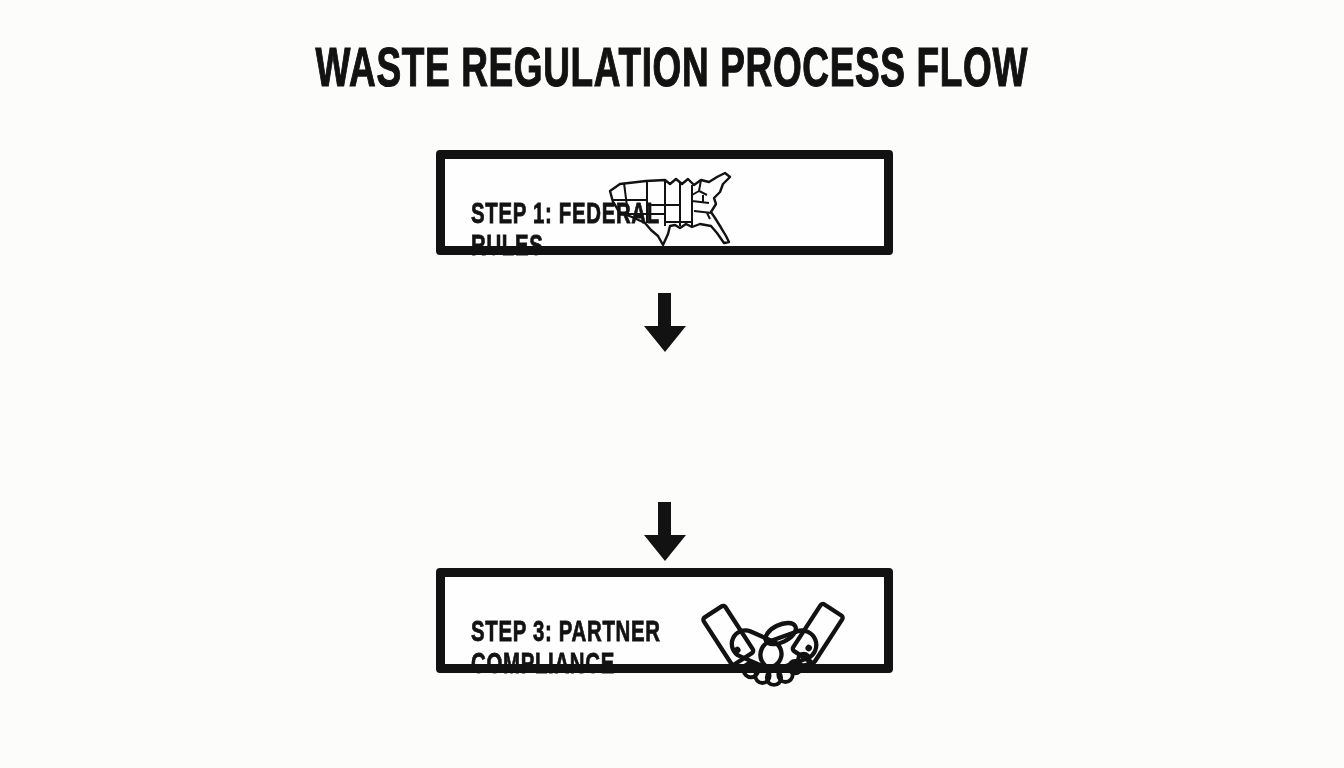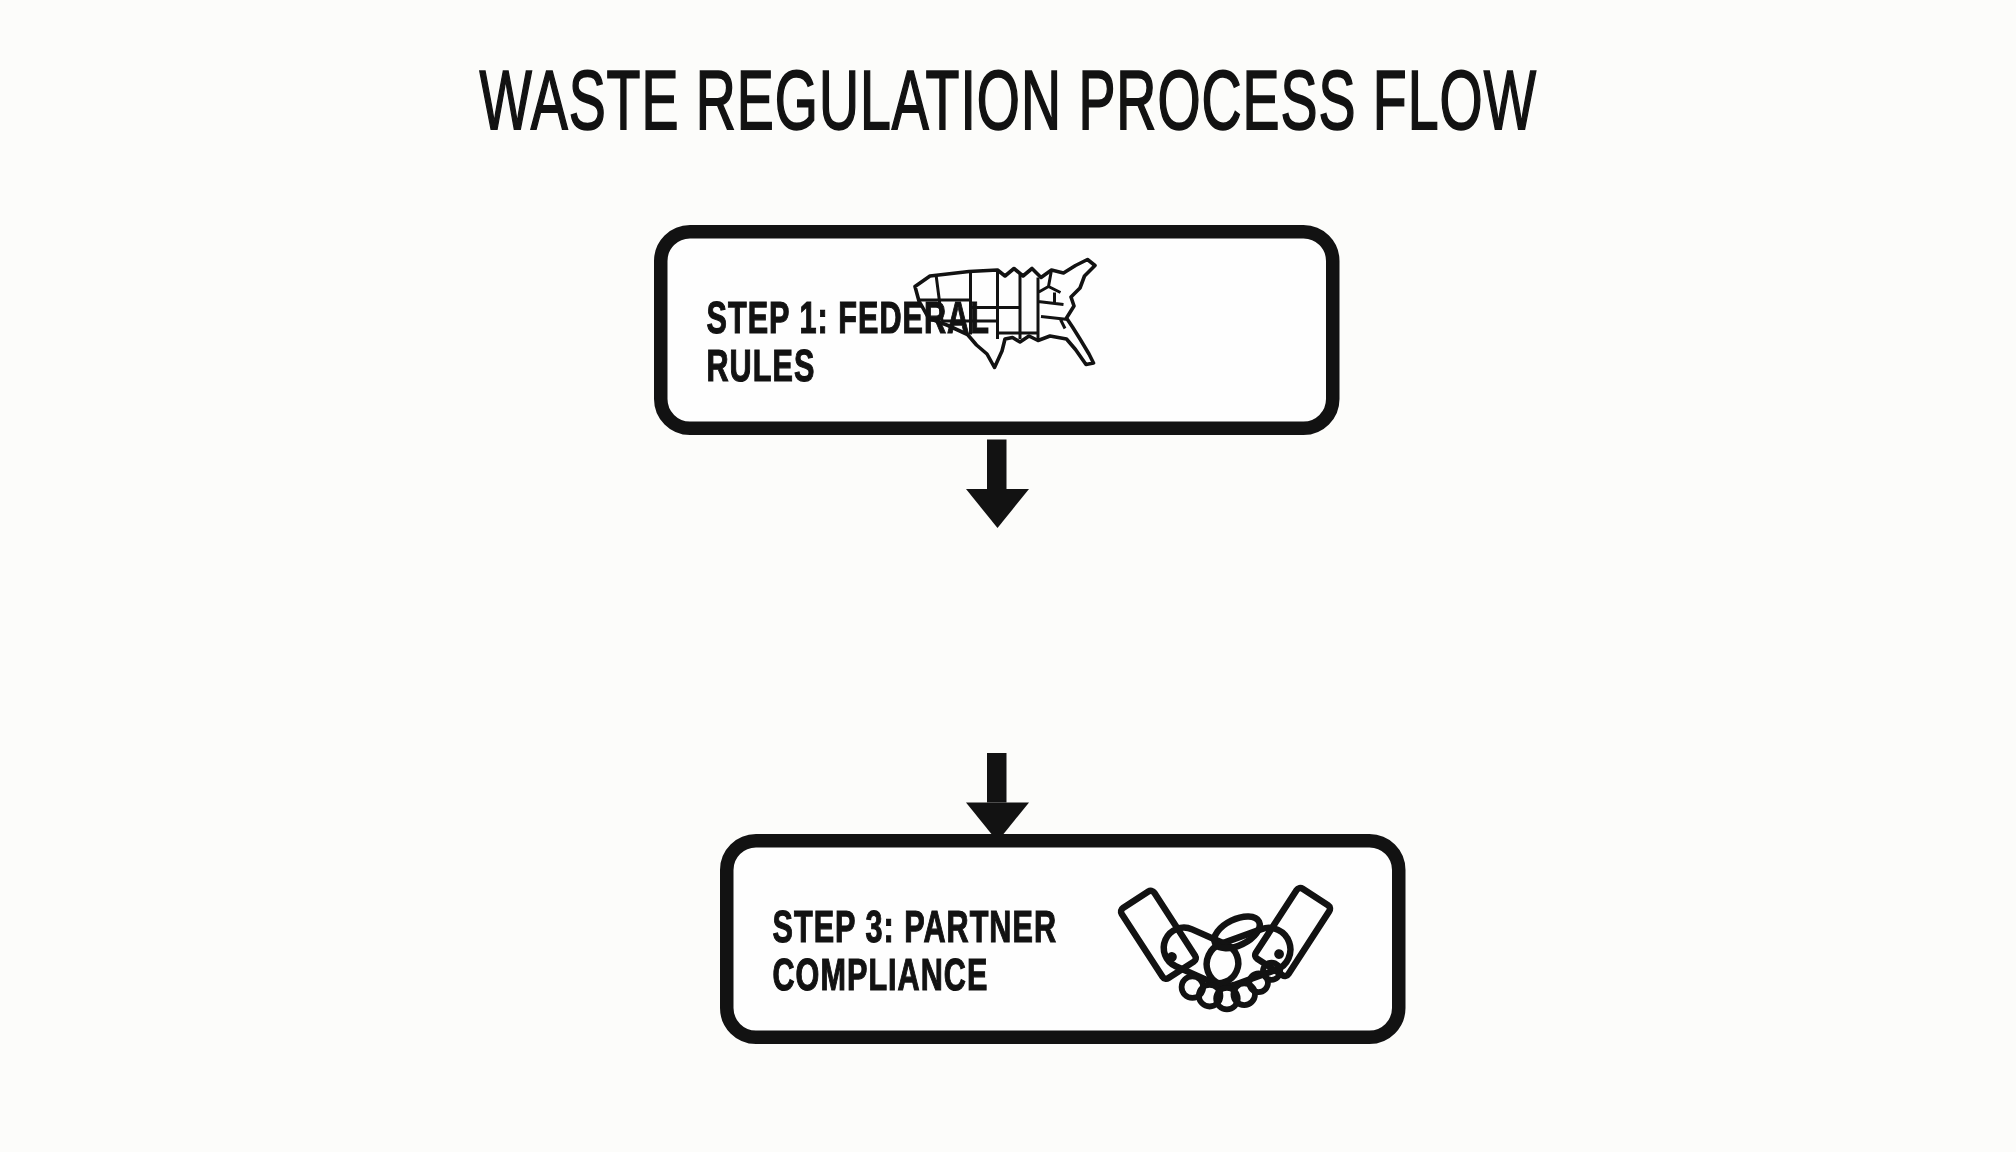--- a/index.html
+++ b/index.html
@@ -15,7 +15,7 @@
   .title{
     position:absolute;left:0;top:38px;width:1344px;
     text-align:center;line-height:58px;
-    font-size:56px;font-weight:400;letter-spacing:1px;
+    font-size:56px;font-weight:700;letter-spacing:1px;
     -webkit-text-stroke:1.2px #121212;
   }
   .title .cond{display:inline-block;transform:scaleX(0.66);transform-origin:center top;white-space:nowrap;}

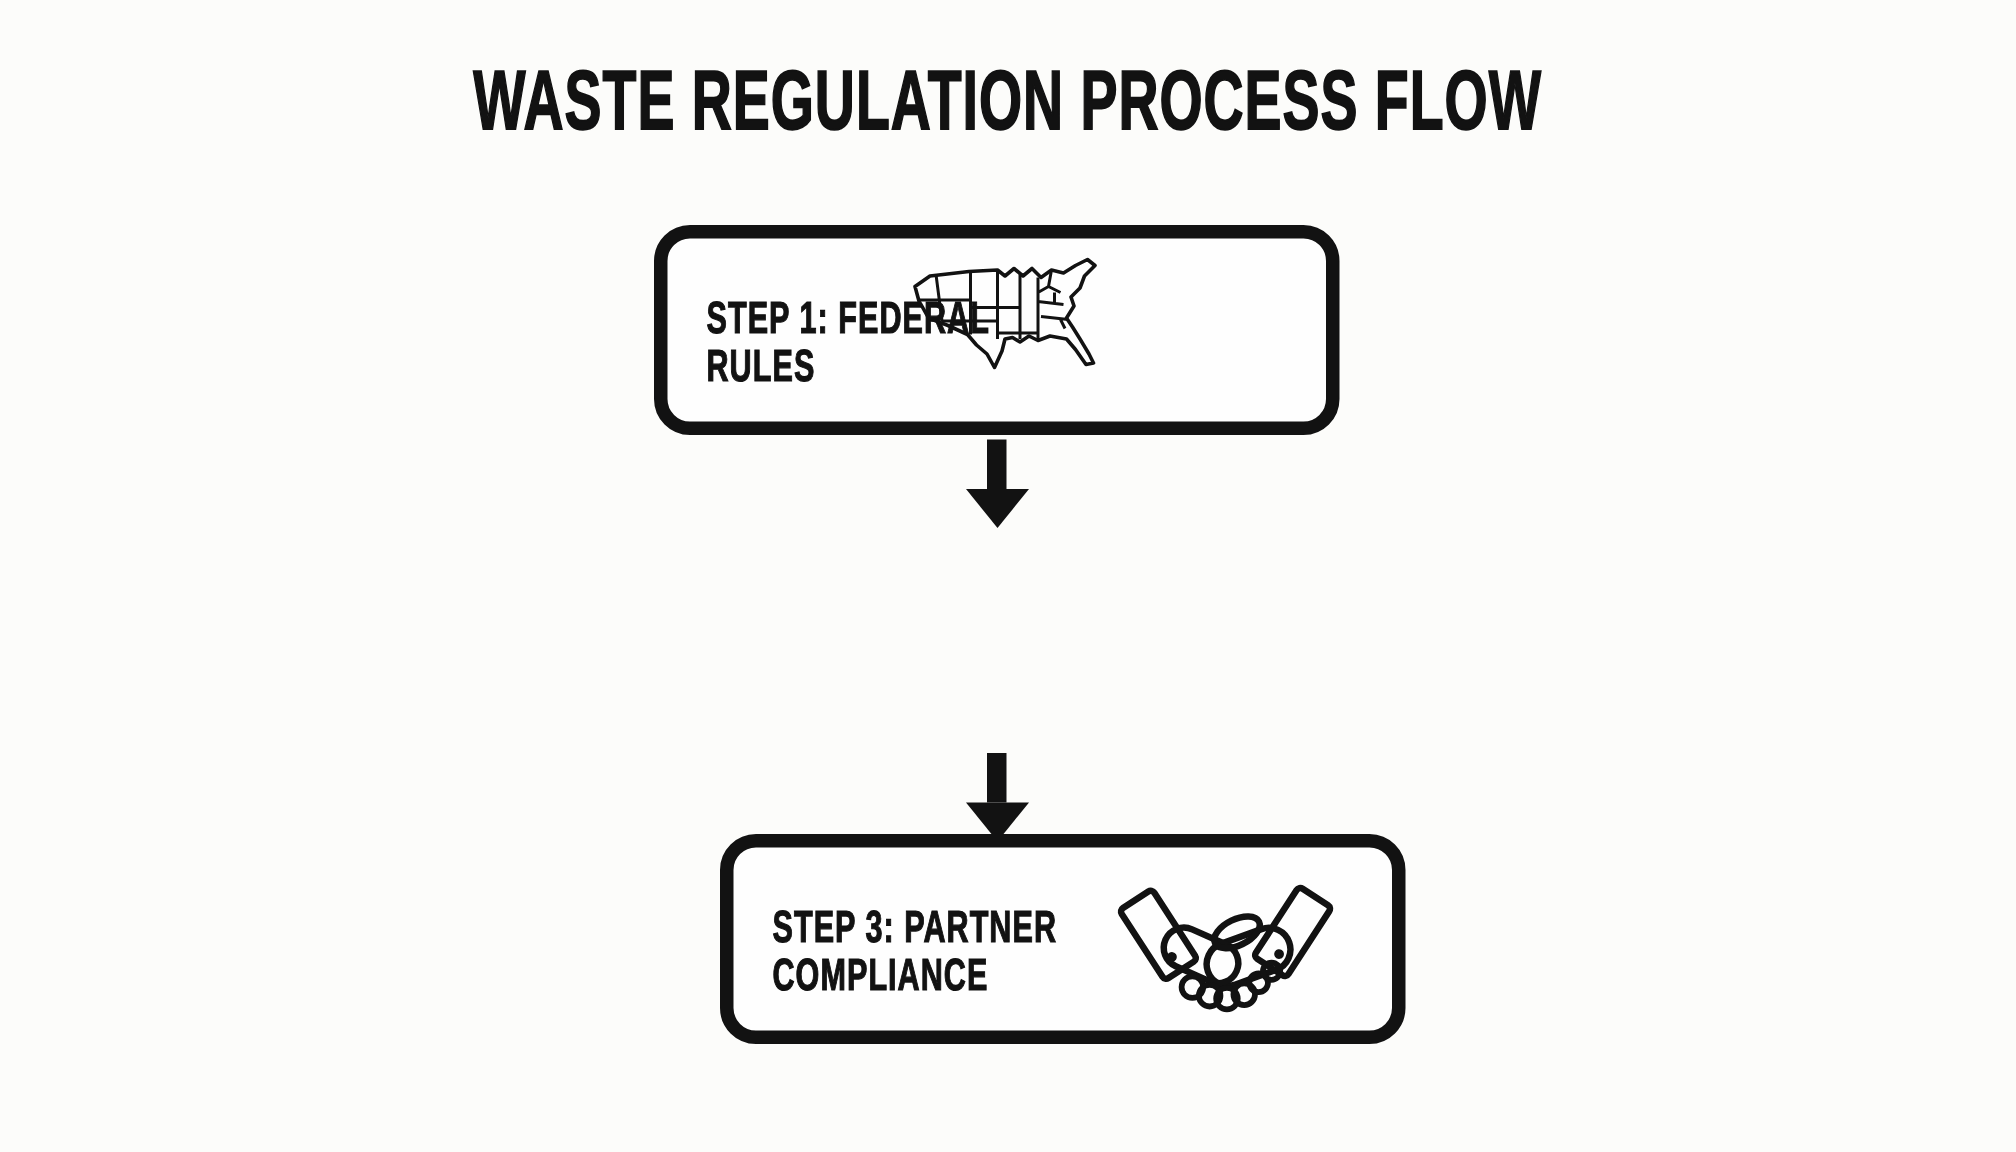--- a/index.html
+++ b/index.html
@@ -22,8 +22,8 @@
 
   
   .step-box{
-    position:absolute;left:436px;width:457px;height:140px;
-    box-sizing:border-box;border:9px solid #121212;border-radius:24px;
+    position:absolute;left:436px;width:457px;height:105px;
+    box-sizing:border-box;border:9px solid #121212;border-radius:4px;
     background:#fefefe;
   }
   .box-1{top:150px;}

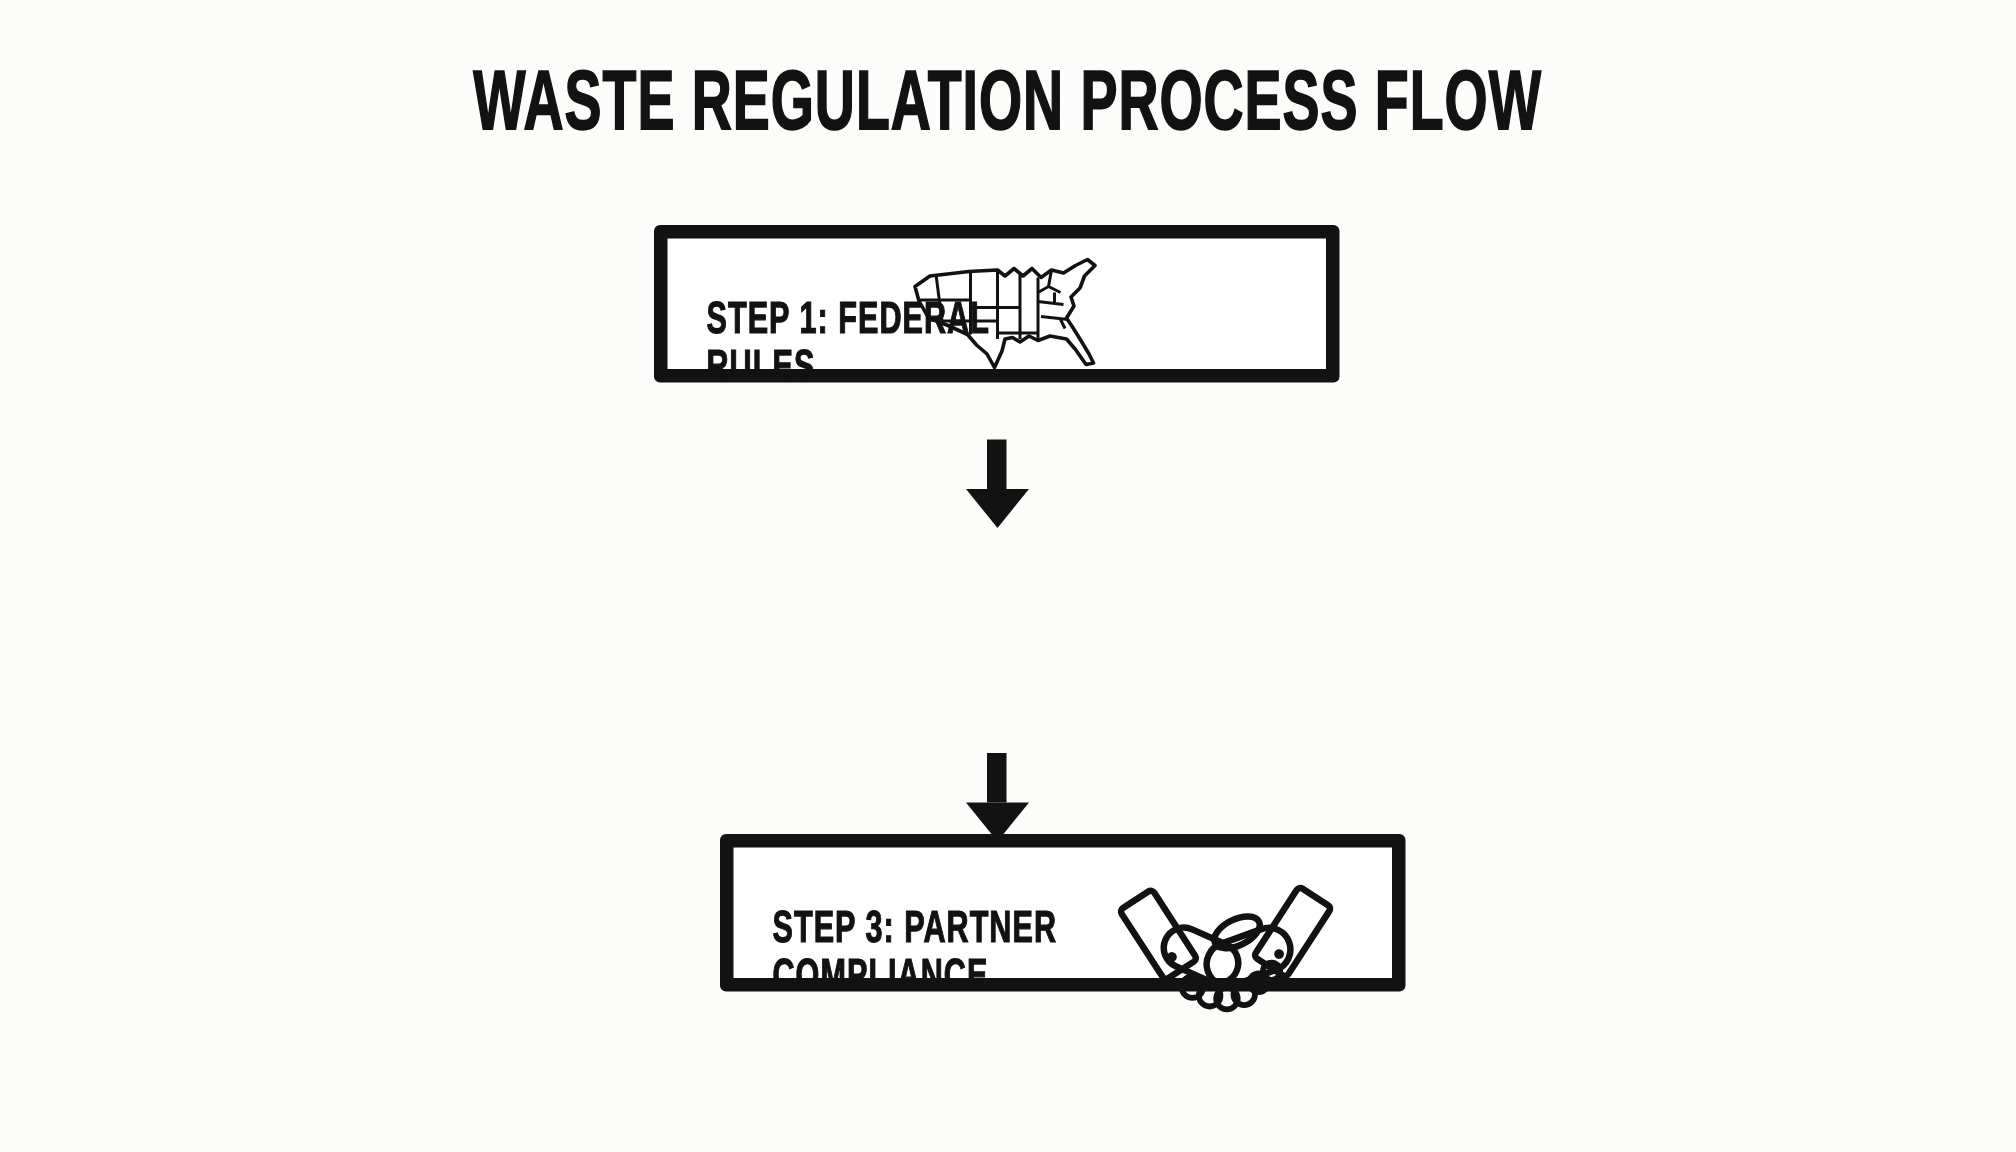--- a/index.html
+++ b/index.html
@@ -28,7 +28,7 @@
   }
   .box-1{top:150px;}
   .box-2{top:359px;}
-  .box-3{top:556px;margin-left:44px;}
+  .box-3{top:568px;}
 
   .step-text{
     position:absolute;left:26px;top:38px;

